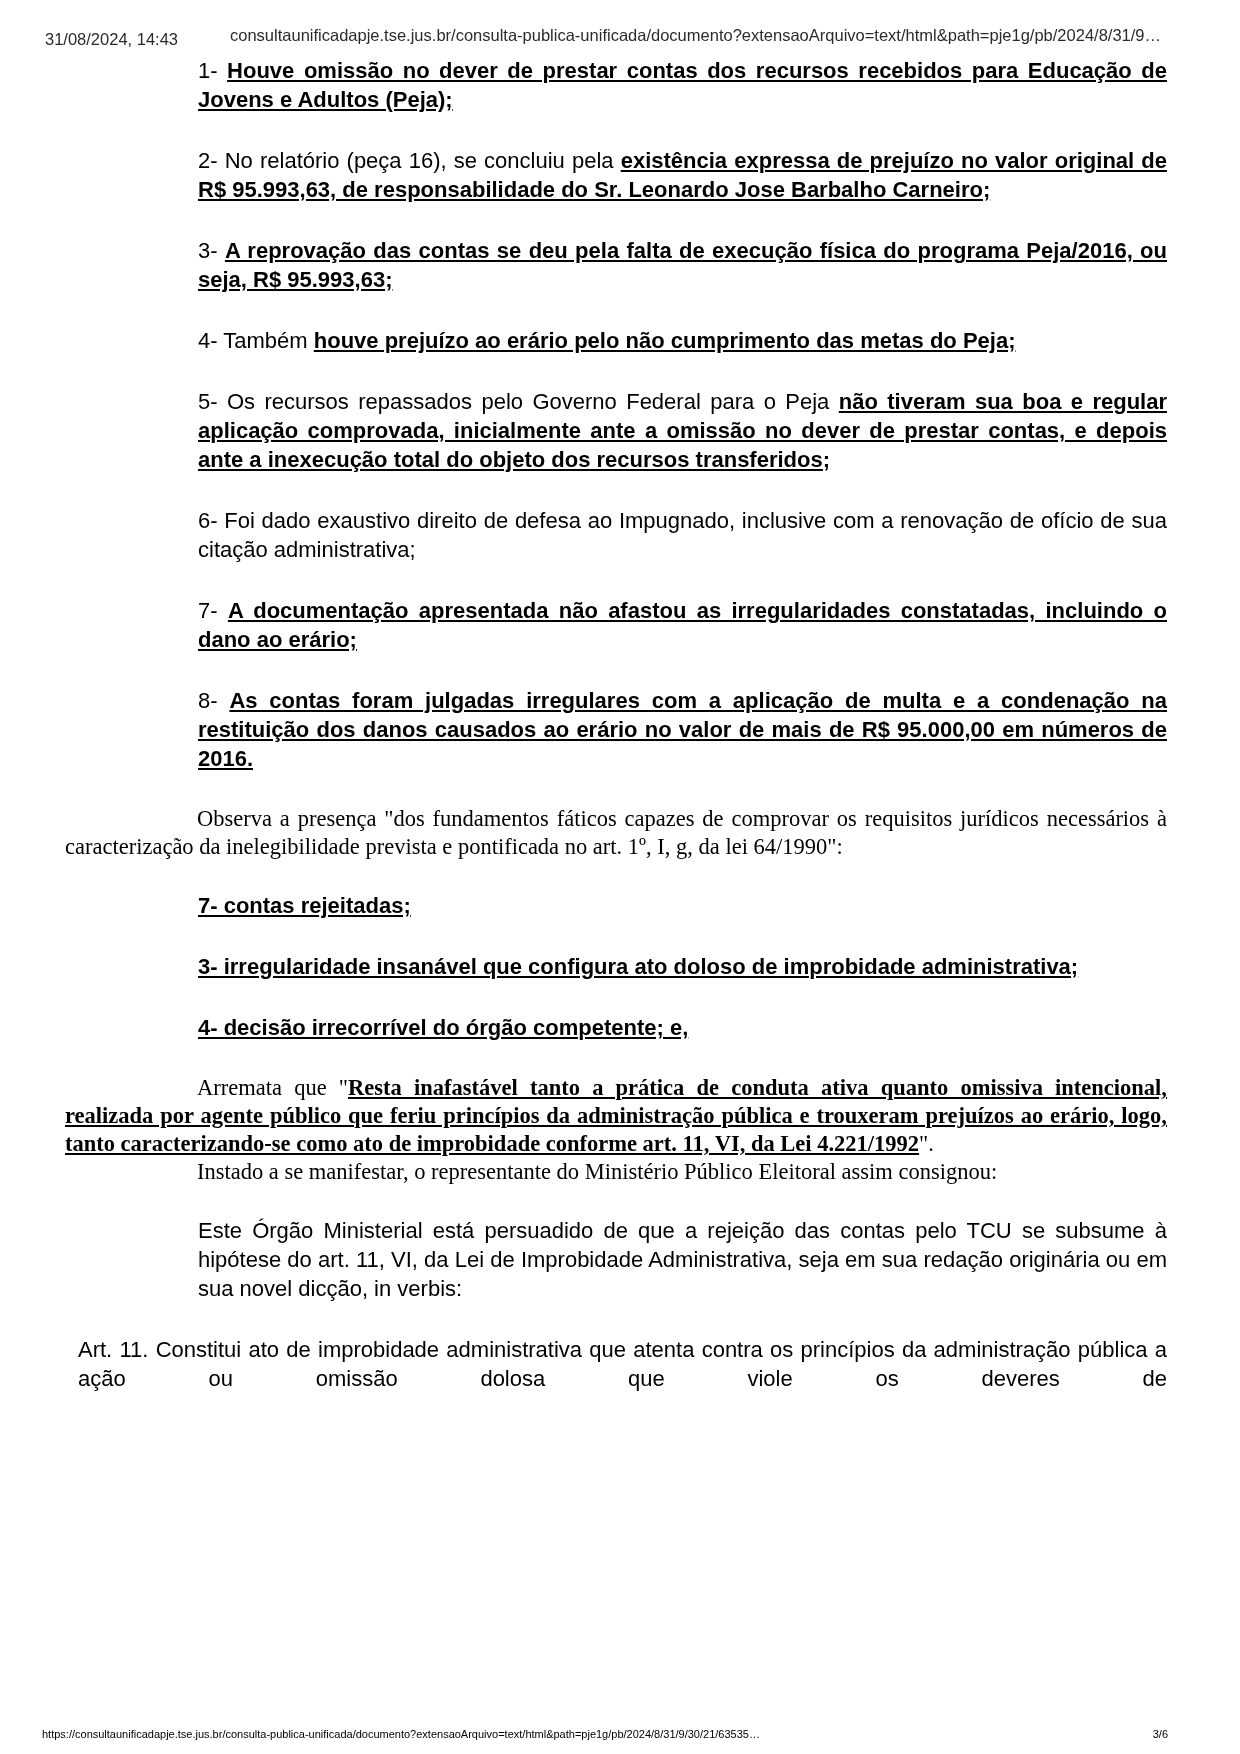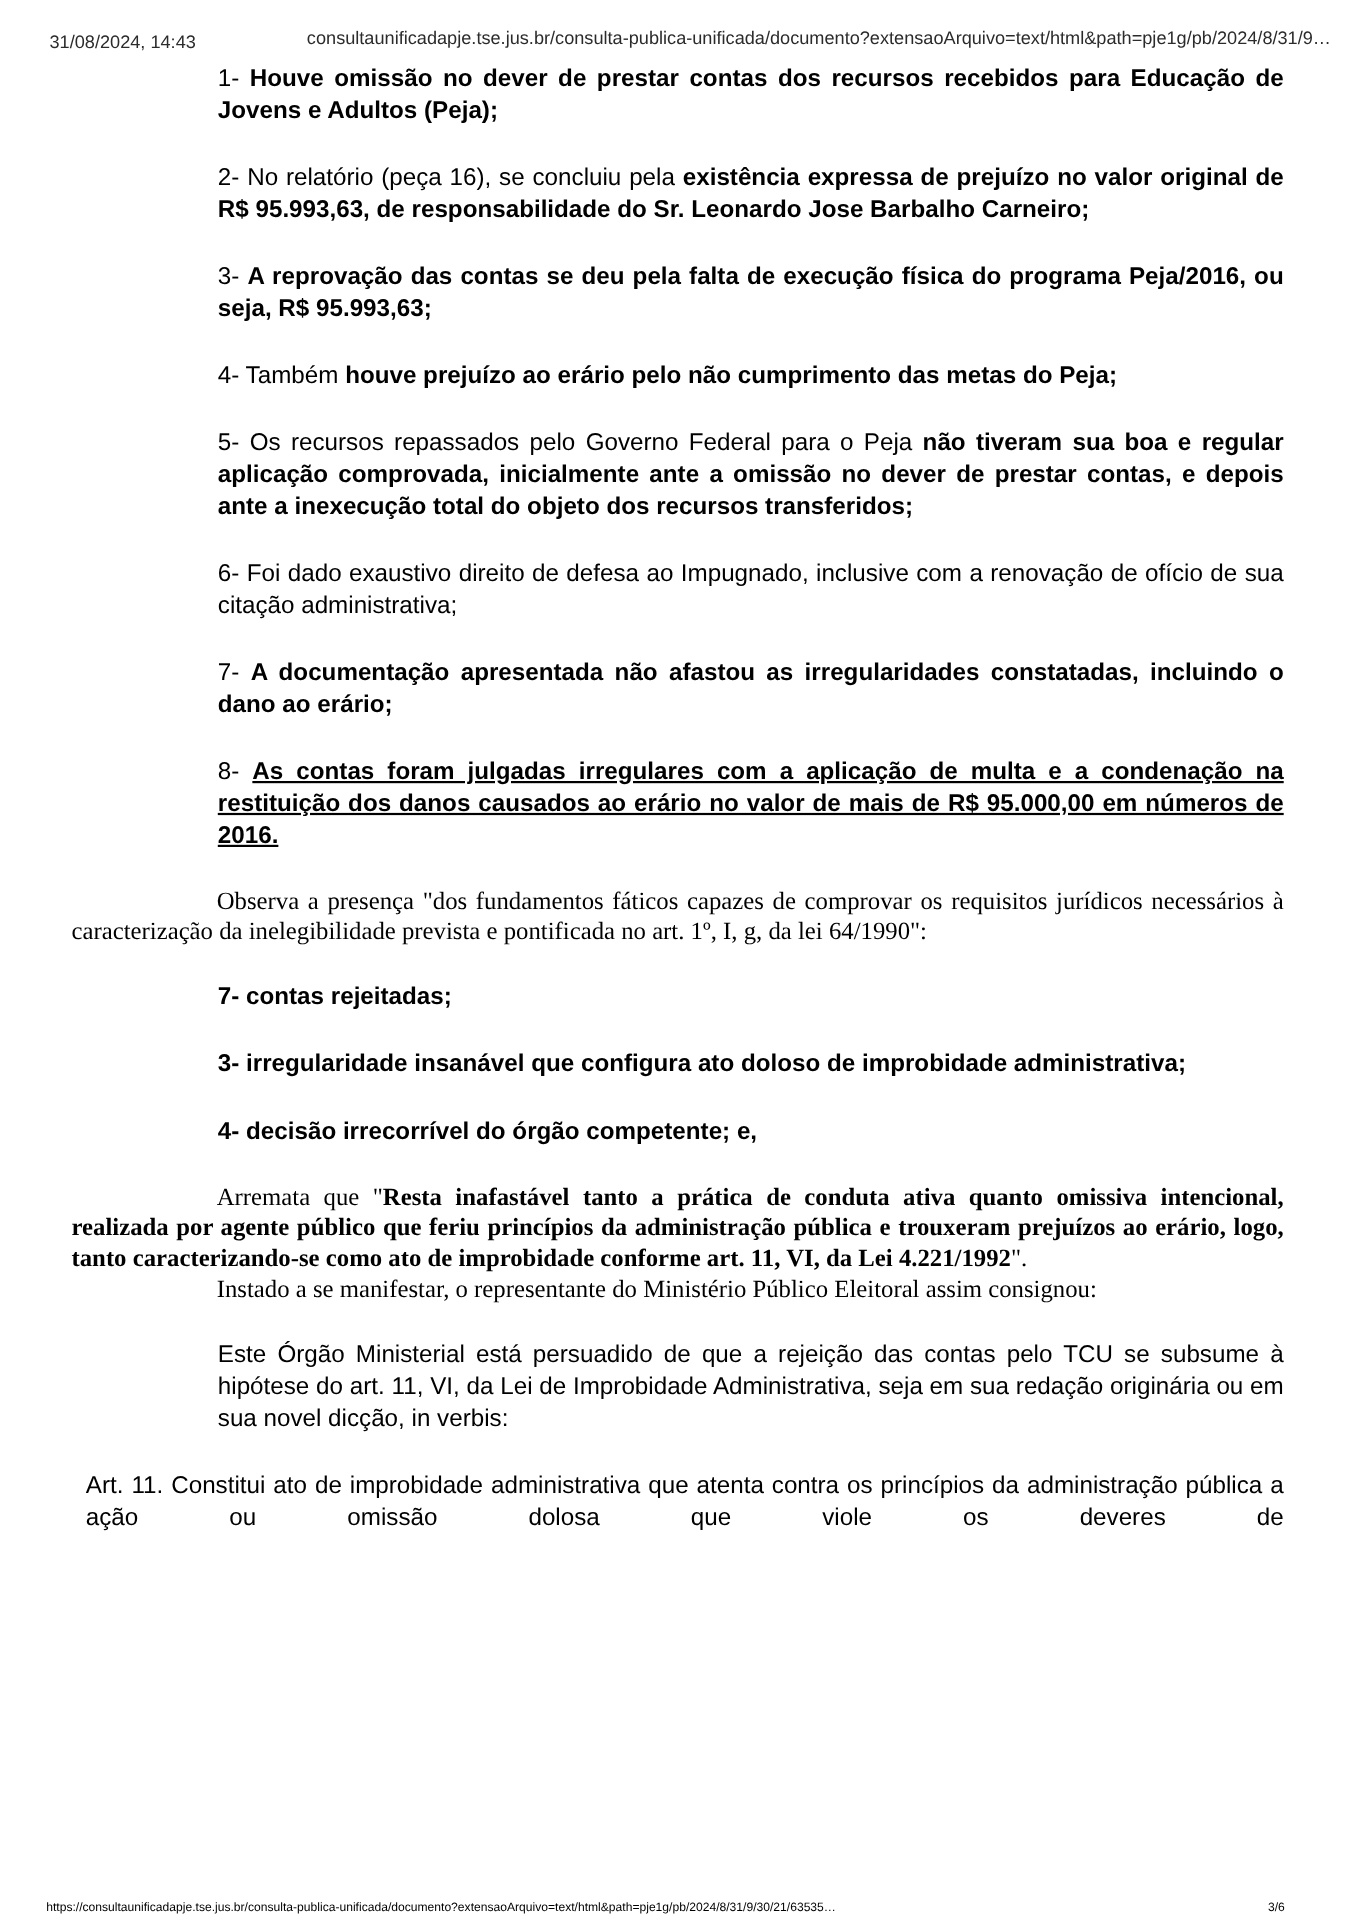--- a/index.html
+++ b/index.html
@@ -35,7 +35,7 @@
     left: 230px;
     right: 30px;
     top: 0;
-    text-align: right;
+    text-align: left;
     white-space: nowrap;
     overflow: hidden;
   }

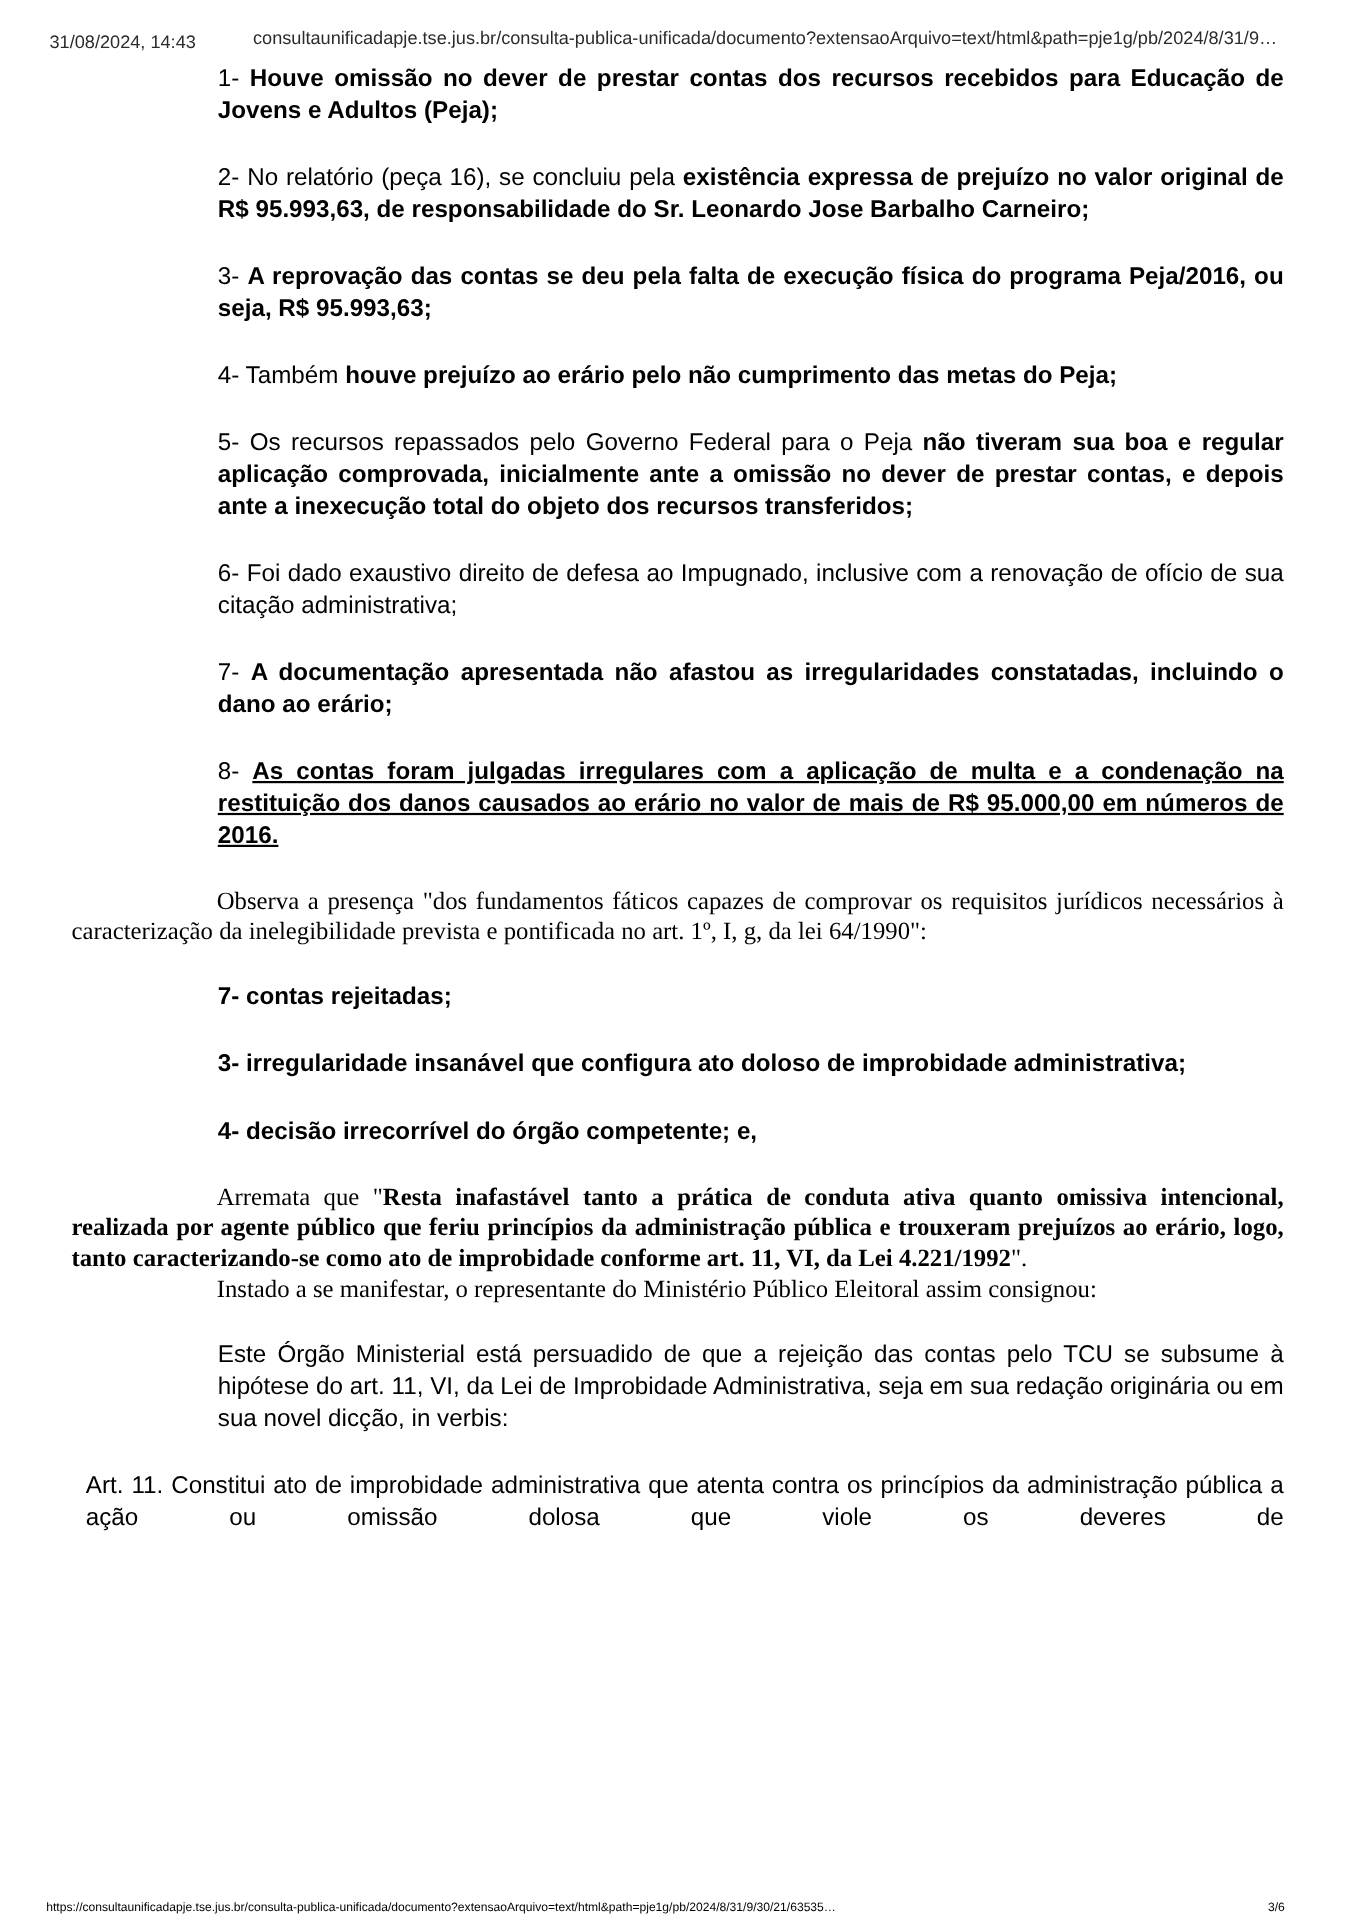--- a/index.html
+++ b/index.html
@@ -63,7 +63,7 @@
   }
   p.tight { margin-bottom: 0; }
   p.justify-last { text-align-last: justify; margin-left: 13px; }
-  .b { font-weight: bold; }
+  .b { font-weight: bold; text-decoration: underline; }
   .u { text-decoration: underline; }
   .print-footer {
     position: absolute;

